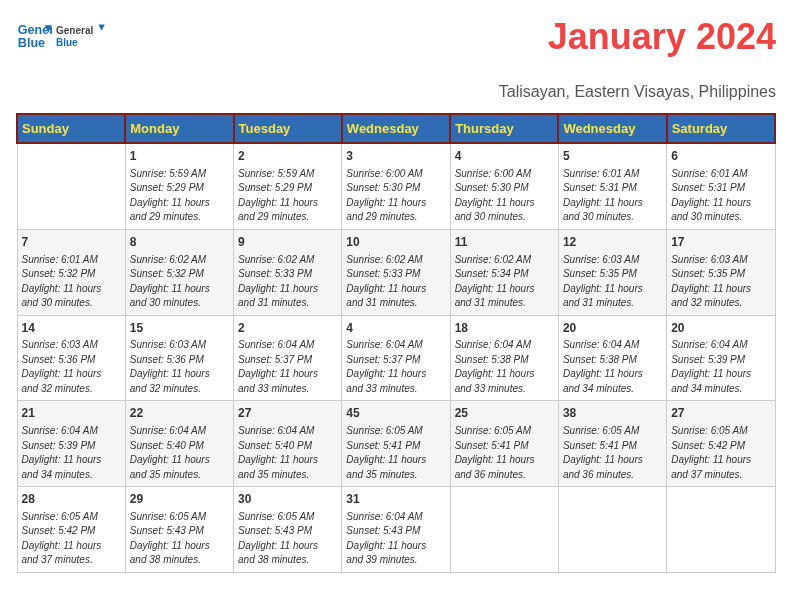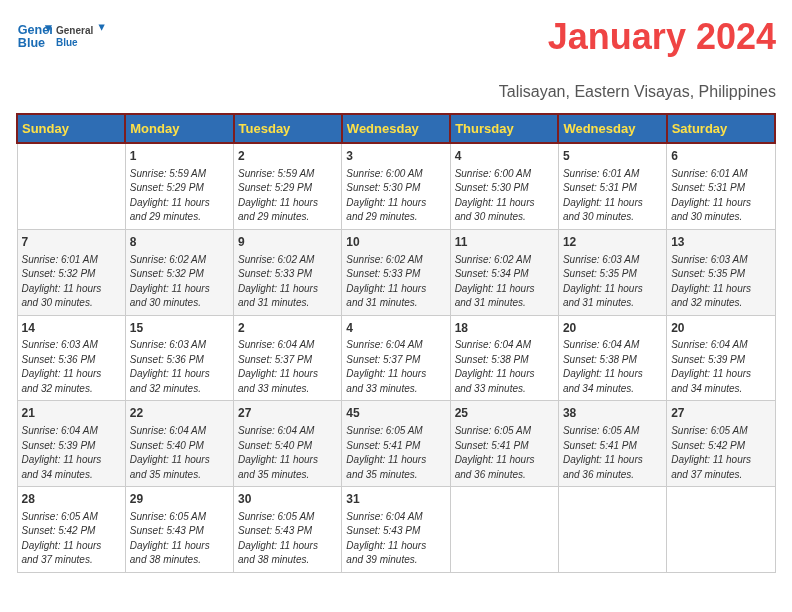--- a/index.html
+++ b/index.html
@@ -207,7 +207,7 @@
 and 31 minutes.</div>
         </td>
         <td>
-          <span class="day-num">13</span>
+          <span class="day-num">17</span>
           <div class="cell-content" style="white-space: pre-line;">Sunrise: 6:03 AM
 Sunset: 5:35 PM
 Daylight: 11 hours

